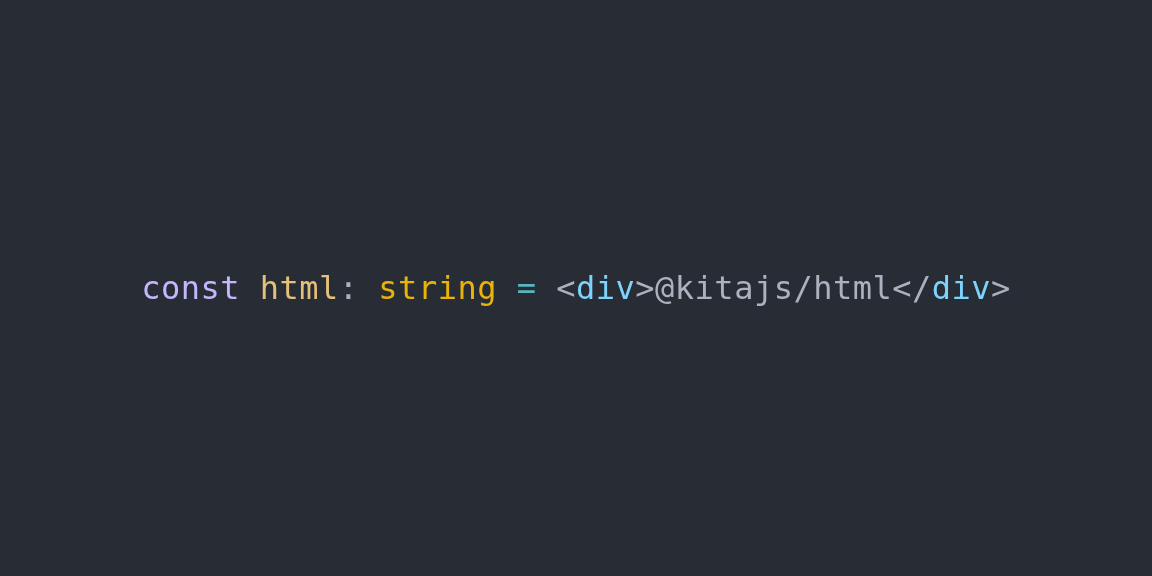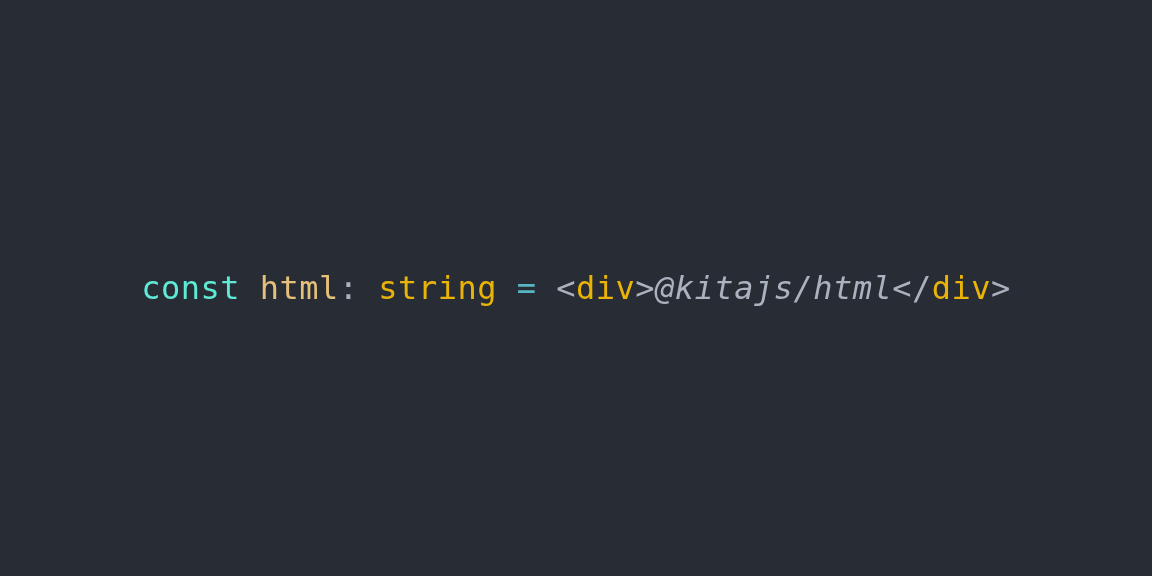--- a/index.html
+++ b/index.html
@@ -24,7 +24,7 @@
       letter-spacing: 0.5px;
     }
     .tok-keyword {
-      color: #5eead4;
+      color: #c4b5fd;
     }
     .tok-variable {
       color: #e5c07b;

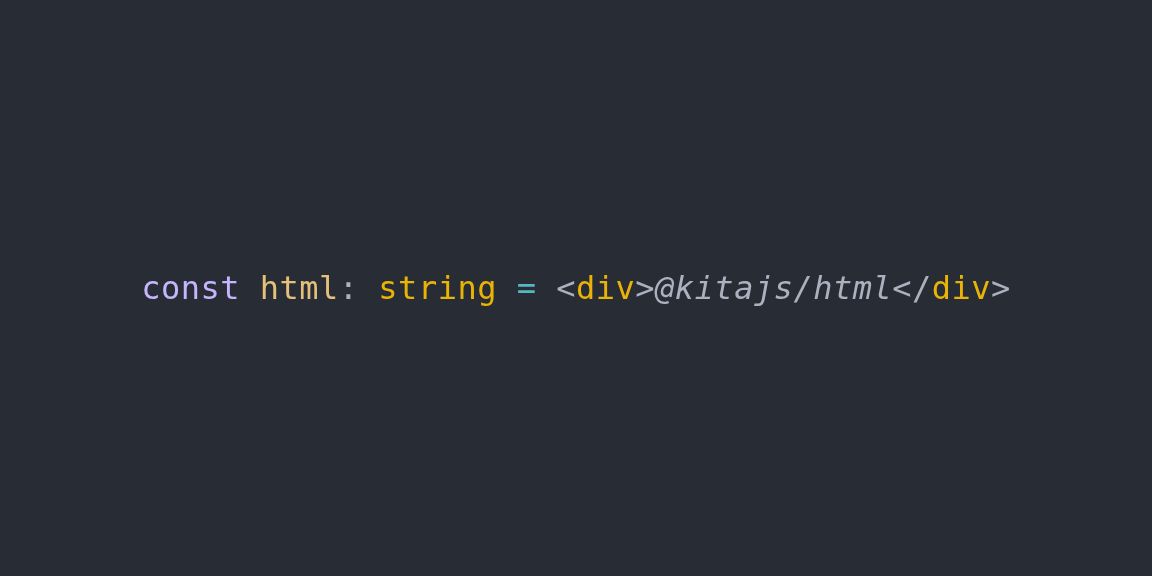--- a/index.html
+++ b/index.html
@@ -42,7 +42,7 @@
       color: #abb2bf;
     }
     .tok-tag {
-      color: #eab308;
+      color: #7dd3fc;
     }
     .tok-text {
       color: #abb2bf;

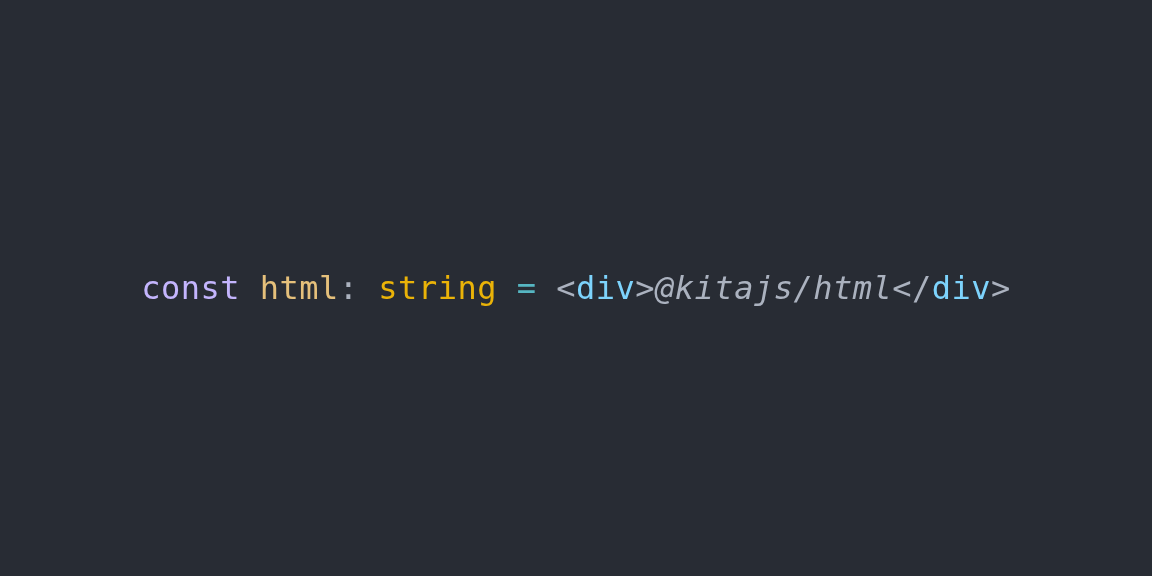--- a/index.html
+++ b/index.html
@@ -46,7 +46,6 @@
     }
     .tok-text {
       color: #abb2bf;
-      font-style: italic;
     }
   </style>
 </head>

